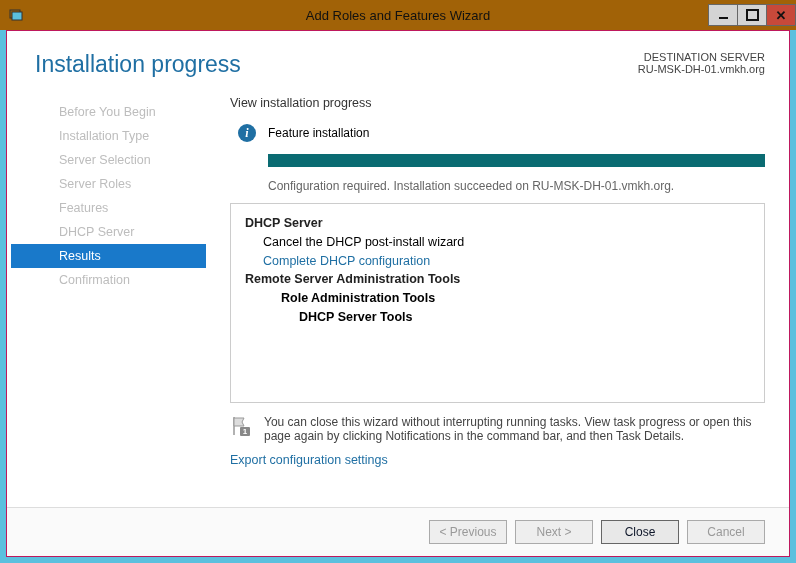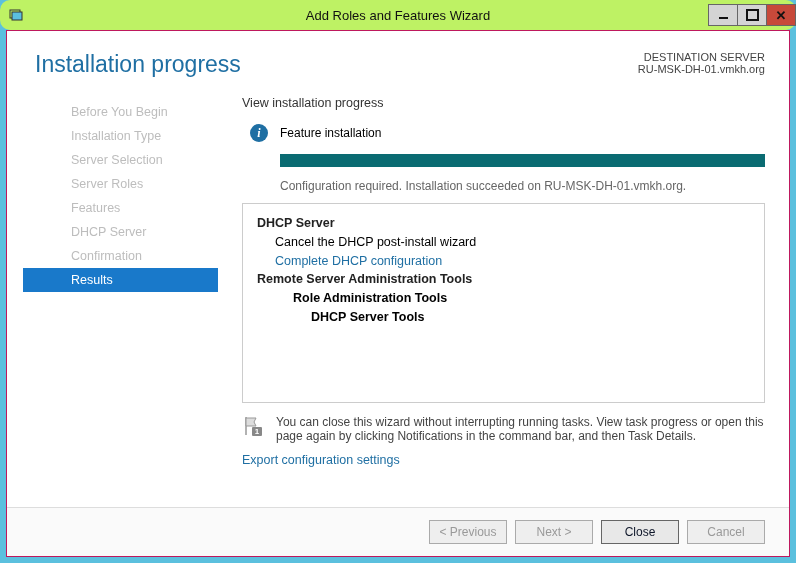--- a/index.html
+++ b/index.html
@@ -18,12 +18,11 @@
     }
     .titlebar {
       height: 30px;
-      background: #bef264;
+      background: #a16207;
       display: flex;
       align-items: center;
       padding: 0 0 0 8px;
       position: relative;
-      border-radius: 10px;
     }
     .titlebar .icon {
       width: 16px; height: 16px;

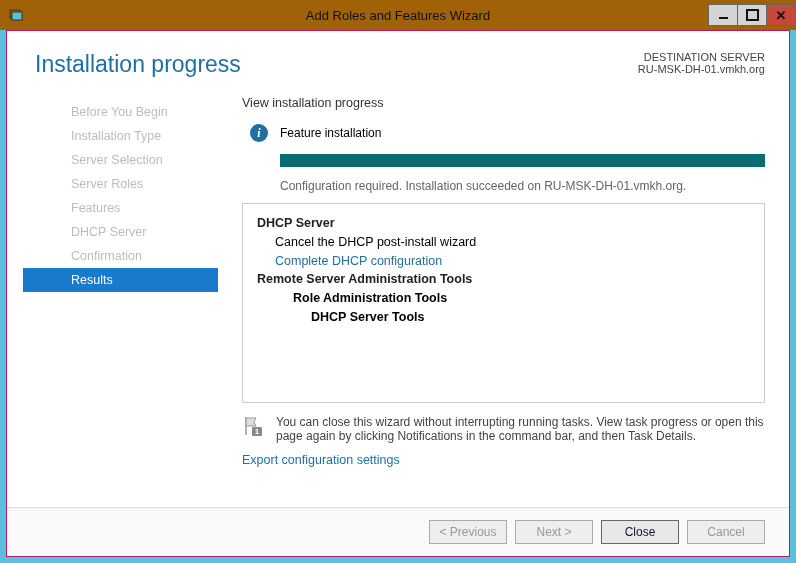--- a/index.html
+++ b/index.html
@@ -82,7 +82,7 @@
     .body {
       flex: 1;
       display: flex;
-      padding: 0 0 0 16px;
+      padding: 0 0 0 4px;
       overflow: hidden;
       justify-content: space-between;
     }

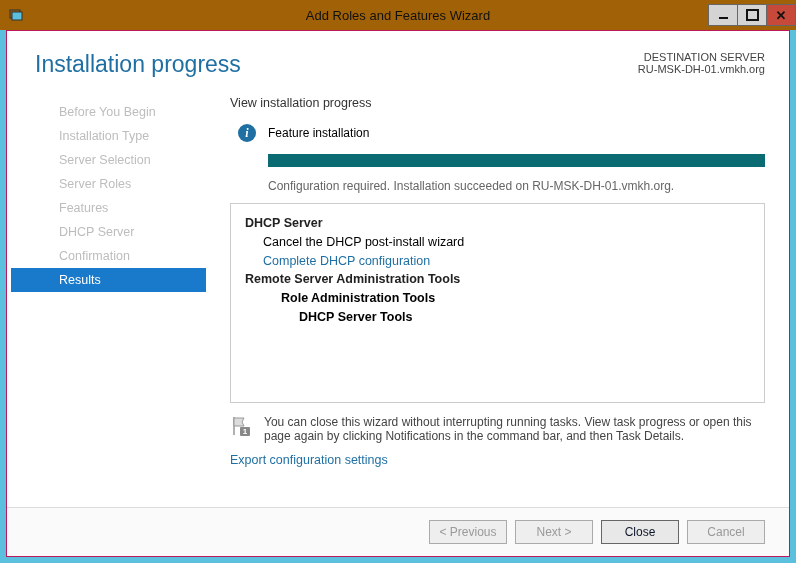--- a/index.html
+++ b/index.html
@@ -227,8 +227,8 @@
         <div class="nav-item">Server Roles</div>
         <div class="nav-item">Features</div>
         <div class="nav-item">DHCP Server</div>
+        <div class="nav-item active">Results</div>
         <div class="nav-item">Confirmation</div>
-        <div class="nav-item active">Results</div>
       </div>
 
       <div class="content">

